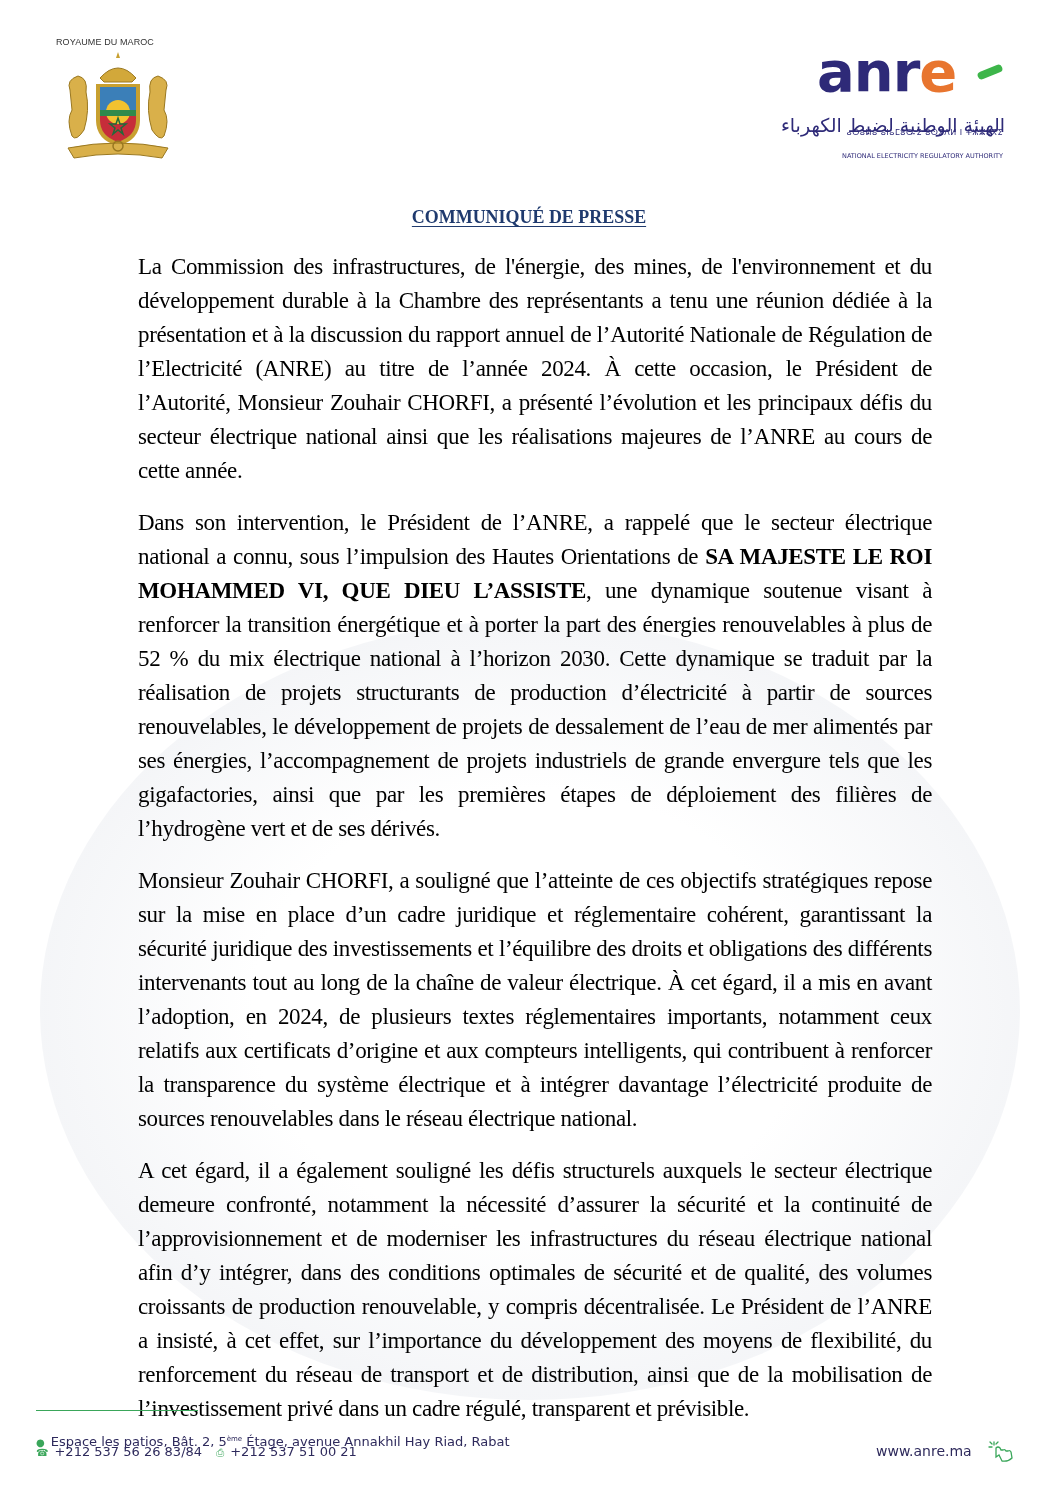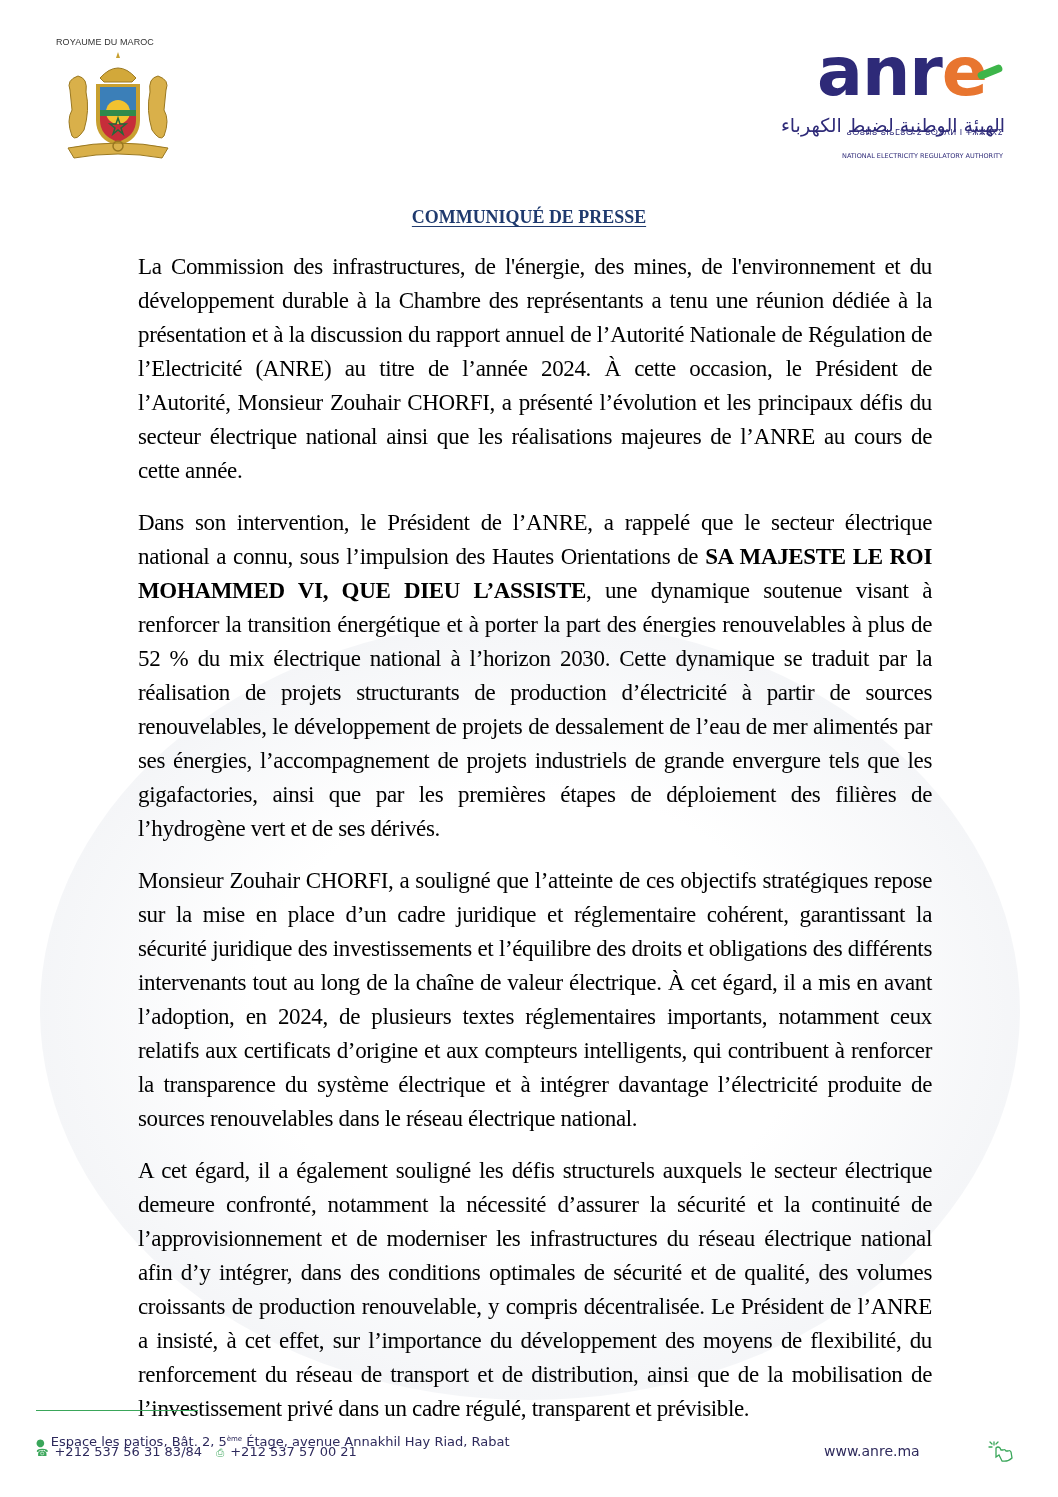--- a/index.html
+++ b/index.html
@@ -16,7 +16,7 @@
   .kingdom { position: absolute; left: 56px; top: 37px; font-family: "Liberation Sans", sans-serif; font-size: 9px; letter-spacing: 0.1px; color: #333; }
   .emblem { position: absolute; left: 62px; top: 50px; width: 112px; height: 115px; }
   .anre-logo { position: absolute; left: 817px; top: 50px; width: 190px; height: 105px; }
-  .anre-word { position: absolute; left: 0; top: -8px; font-family: "DejaVu Sans", sans-serif; font-weight: bold; font-size: 68px; letter-spacing: -1px; color: #2e2a78; line-height: 60px; }
+  .anre-word { position: absolute; left: 0; top: -8px; font-family: "DejaVu Sans", sans-serif; font-weight: bold; font-size: 56px; letter-spacing: -1px; color: #2e2a78; line-height: 60px; }
   .anre-word .e { color: #e8752f; }
   .anre-dash { position: absolute; left: 160px; top: 18px; width: 26px; height: 8px; background: #3db54a; border-radius: 4px; transform: rotate(-22deg); }
   .anre-ar { position: absolute; right: 2px; top: 64px; font-family: "DejaVu Sans", sans-serif; font-size: 19px; color: #2e2a78; direction: rtl; white-space: nowrap; }

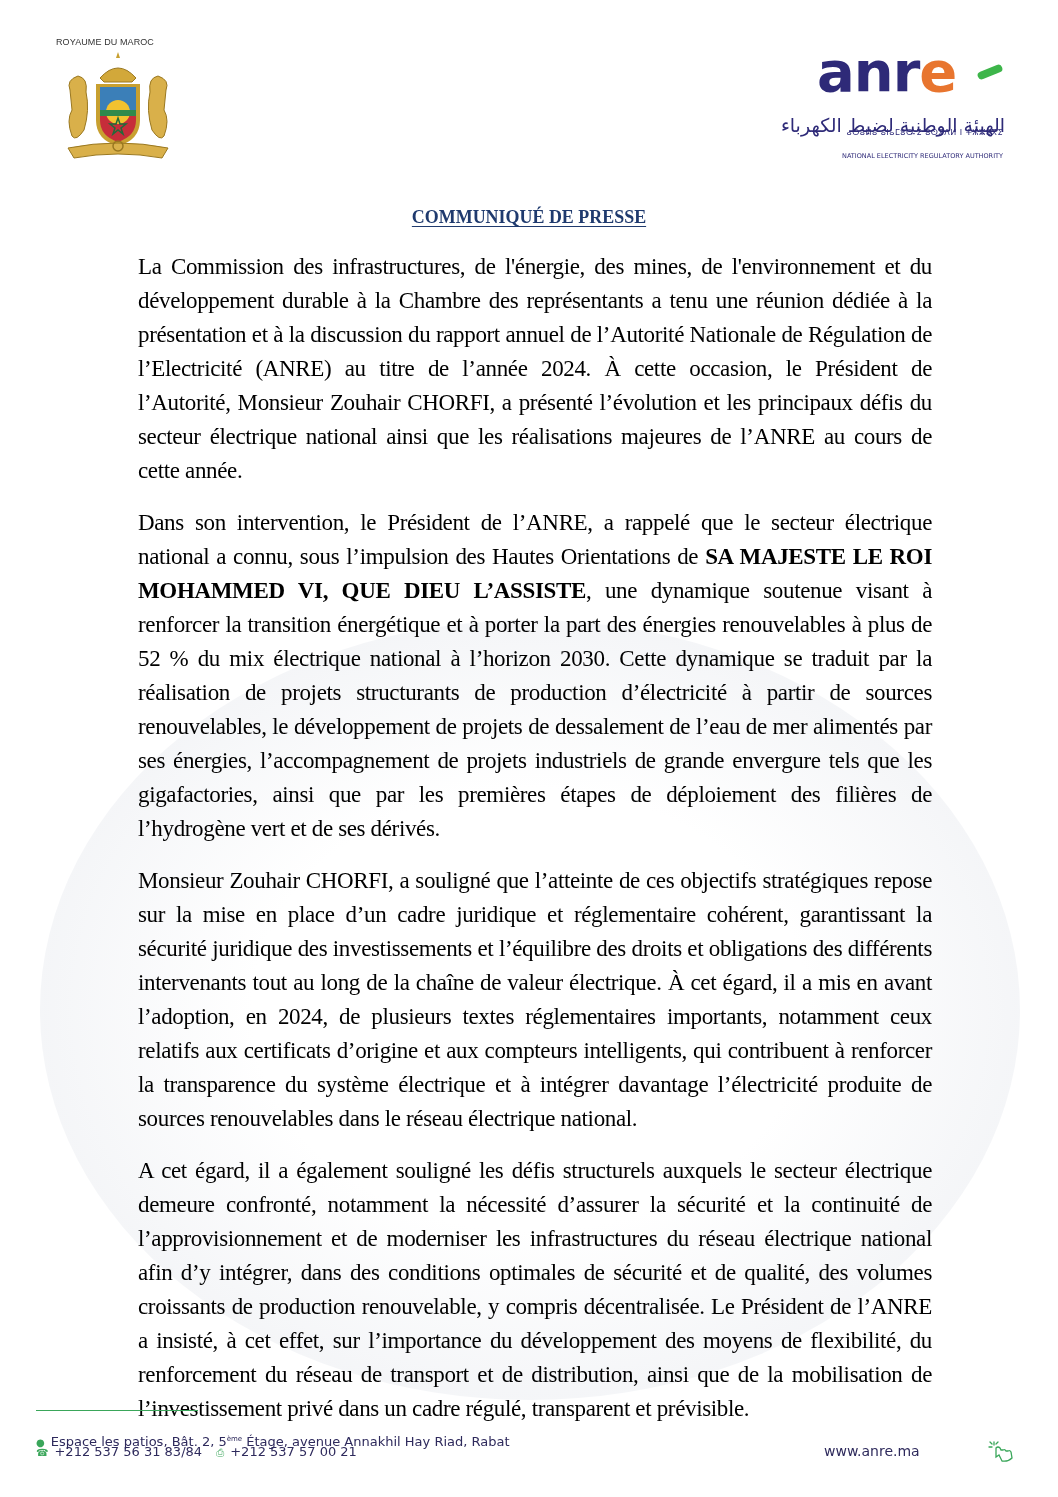--- a/index.html
+++ b/index.html
@@ -91,7 +91,7 @@
   <span class="ic">●</span><span>Espace les patios, Bât. 2, 5</span><sup style="font-size:7px">ème</sup><span> Étage, avenue Annakhil Hay Riad, Rabat</span>
 </div>
 <div class="footer f2">
-  <span class="ic">☎</span><span>+212 537 56 31 83/84</span>
+  <span class="ic">☎</span><span>+212 537 56 26 83/84</span>
   <span class="ic" style="margin-left:10px">⎙</span><span>+212 537 57 00 21</span>
 </div>
 <div class="site">www.anre.ma</div>

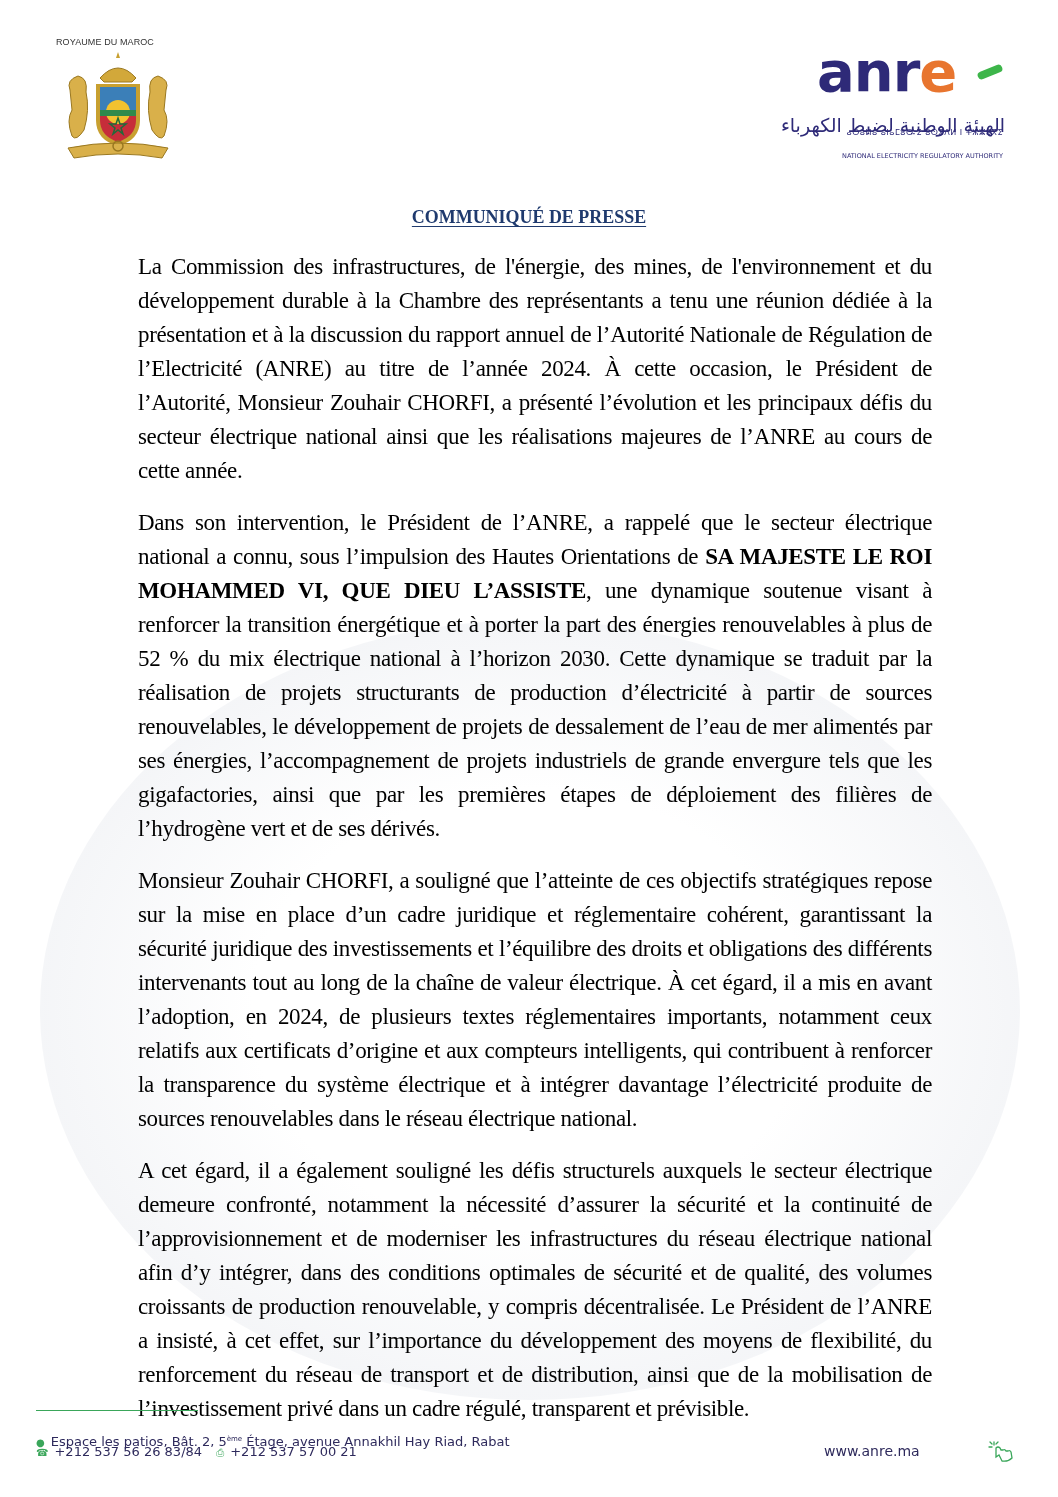--- a/index.html
+++ b/index.html
@@ -92,7 +92,7 @@
 </div>
 <div class="footer f2">
   <span class="ic">☎</span><span>+212 537 56 26 83/84</span>
-  <span class="ic" style="margin-left:10px">⎙</span><span>+212 537 57 00 21</span>
+  <span class="ic" style="margin-left:10px">⎙</span><span>+212 537 51 00 21</span>
 </div>
 <div class="site">www.anre.ma</div>
 <svg class="site-ic" viewBox="0 0 28 24">

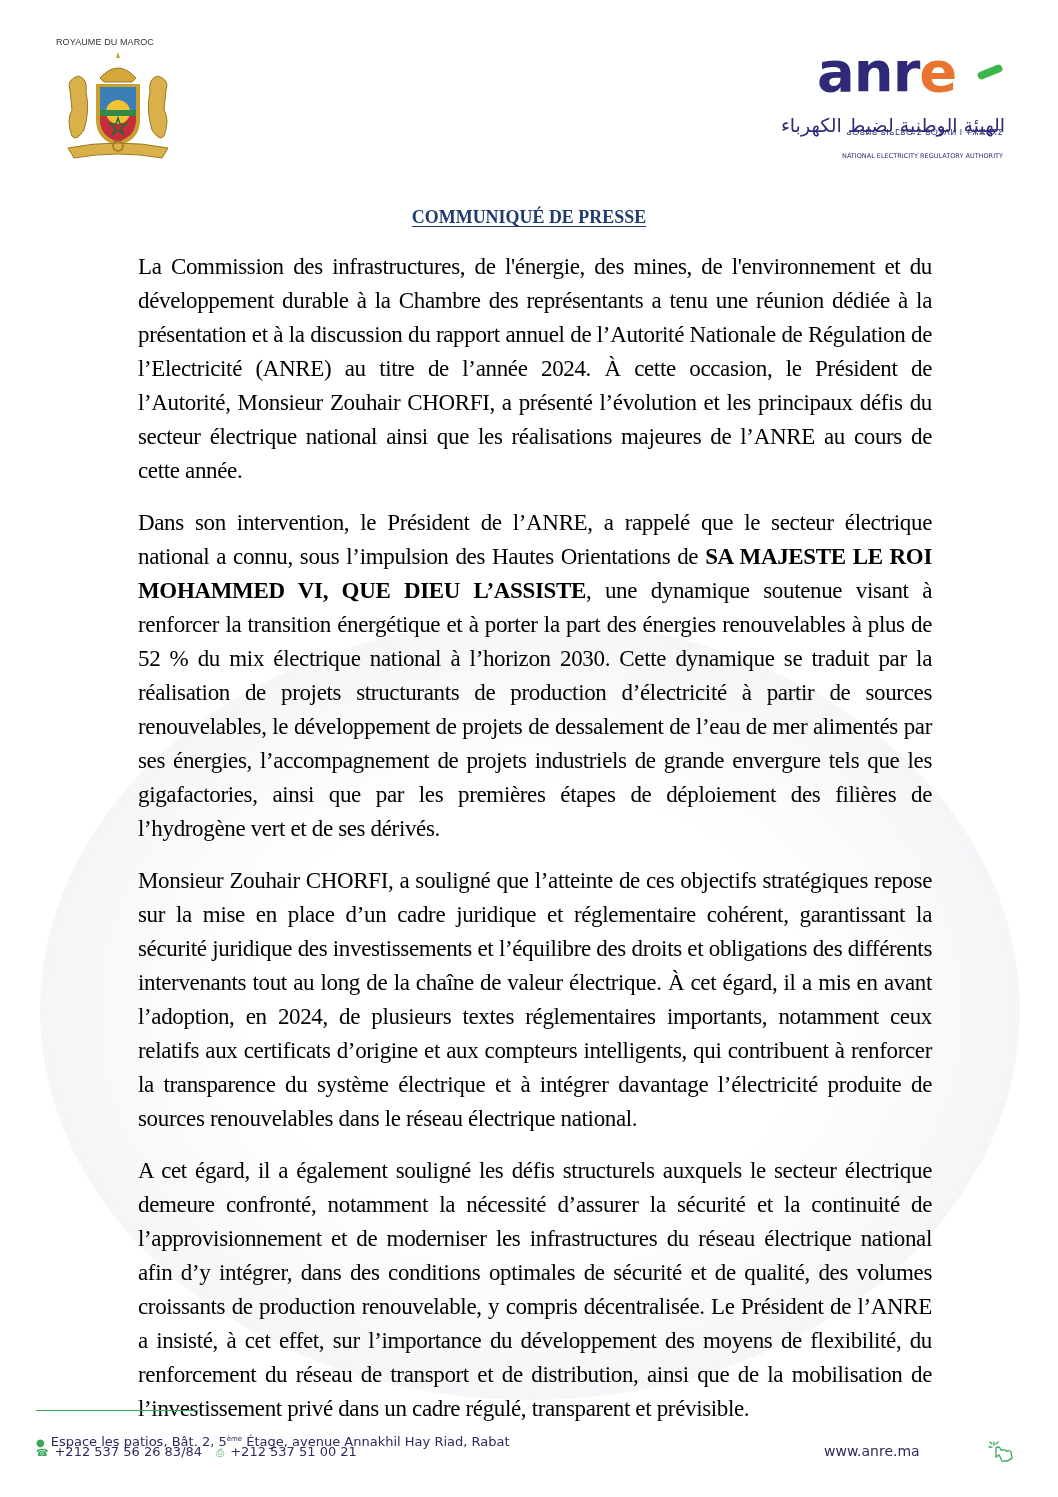--- a/index.html
+++ b/index.html
@@ -41,7 +41,7 @@
   .footer .ic { color: #3aa65a; font-size: 10px; margin-right: 6px; }
   .f1 { top: 1422px; margin-top: 12px; }
   .f2 { top: 1444px; }
-  .site { position: absolute; left: 824px; top: 1443px; font-family: "DejaVu Sans", sans-serif; font-size: 14px; color: #2e2a5c; }
+  .site { position: absolute; left: 876px; top: 1443px; font-family: "DejaVu Sans", sans-serif; font-size: 14px; color: #2e2a5c; }
   .site-ic { position: absolute; left: 988px; top: 1440px; width: 28px; height: 24px; }
 </style>
 </head>

